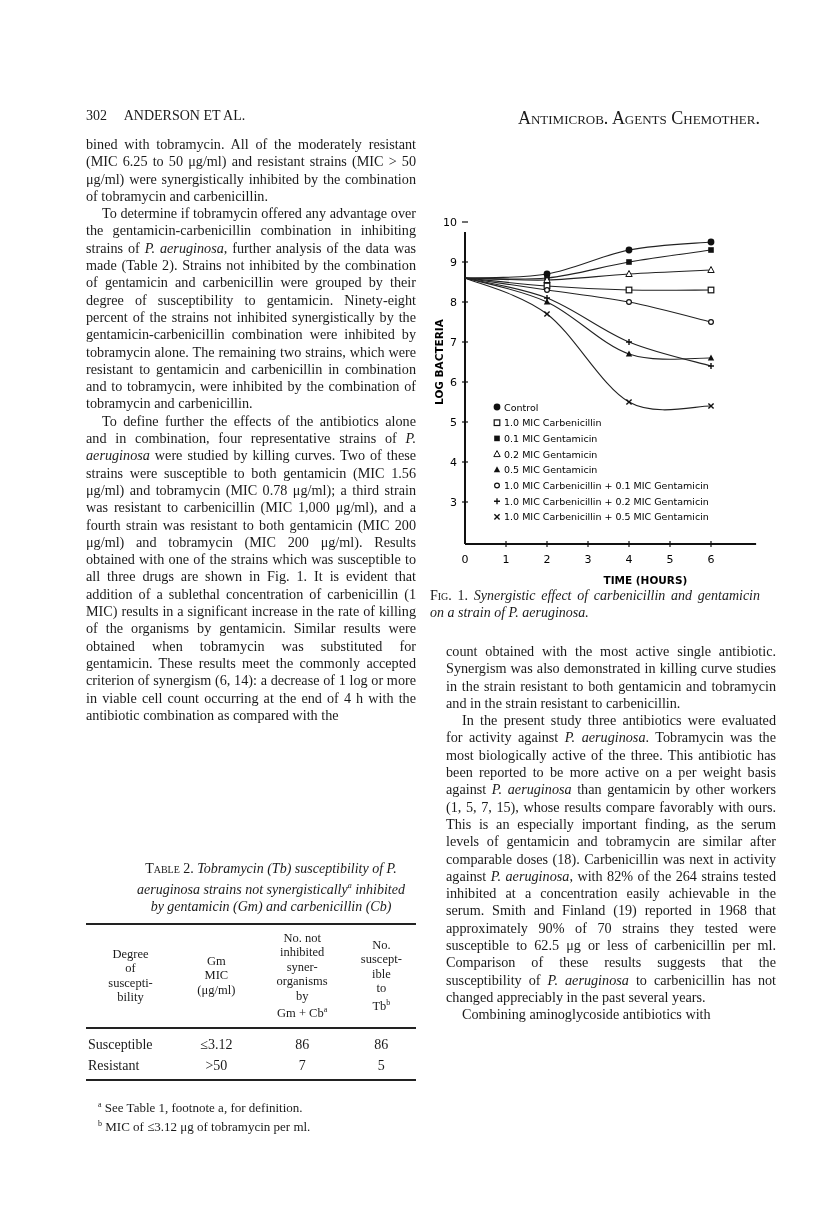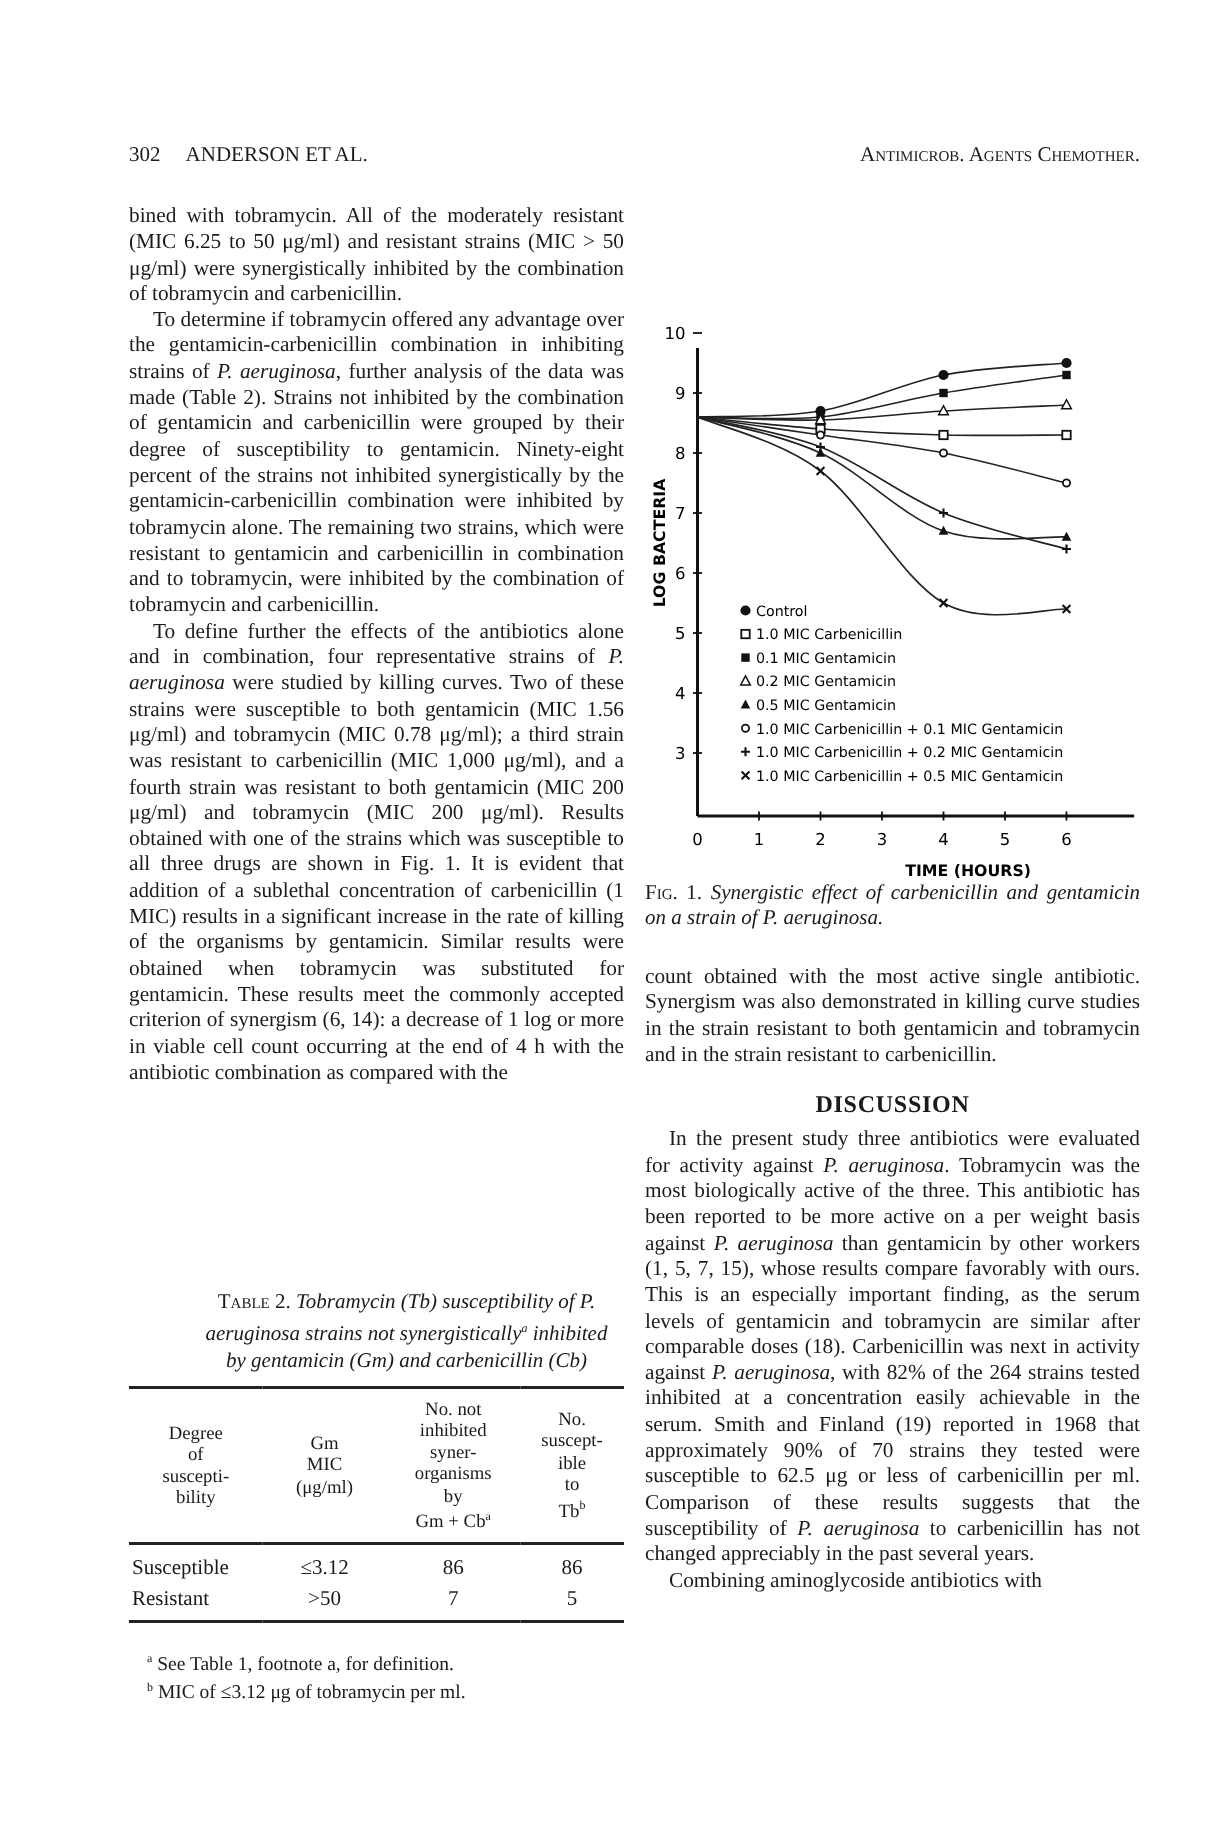--- a/index.html
+++ b/index.html
@@ -5,7 +5,7 @@
   html, body { margin: 0; padding: 0; background: #ffffff; }
   body { width: 816px; height: 1223px; position: relative; overflow: hidden;
          font-family: "Liberation Serif", "DejaVu Serif", serif; color: #1a1a1a; }
-  .running-head { position: absolute; top: 96px; left: 86px; width: 674px; height: 20px; font-size: 14px; }
+  .running-head { position: absolute; top: 108px; left: 86px; width: 674px; height: 20px; font-size: 14px; }
   .rh-left { position: absolute; left: 0; top: 0; }
   .rh-left .pg { margin-right: 14px; }
   .rh-right { position: absolute; right: 0; top: 0; font-variant: small-caps; font-size: 14px; }

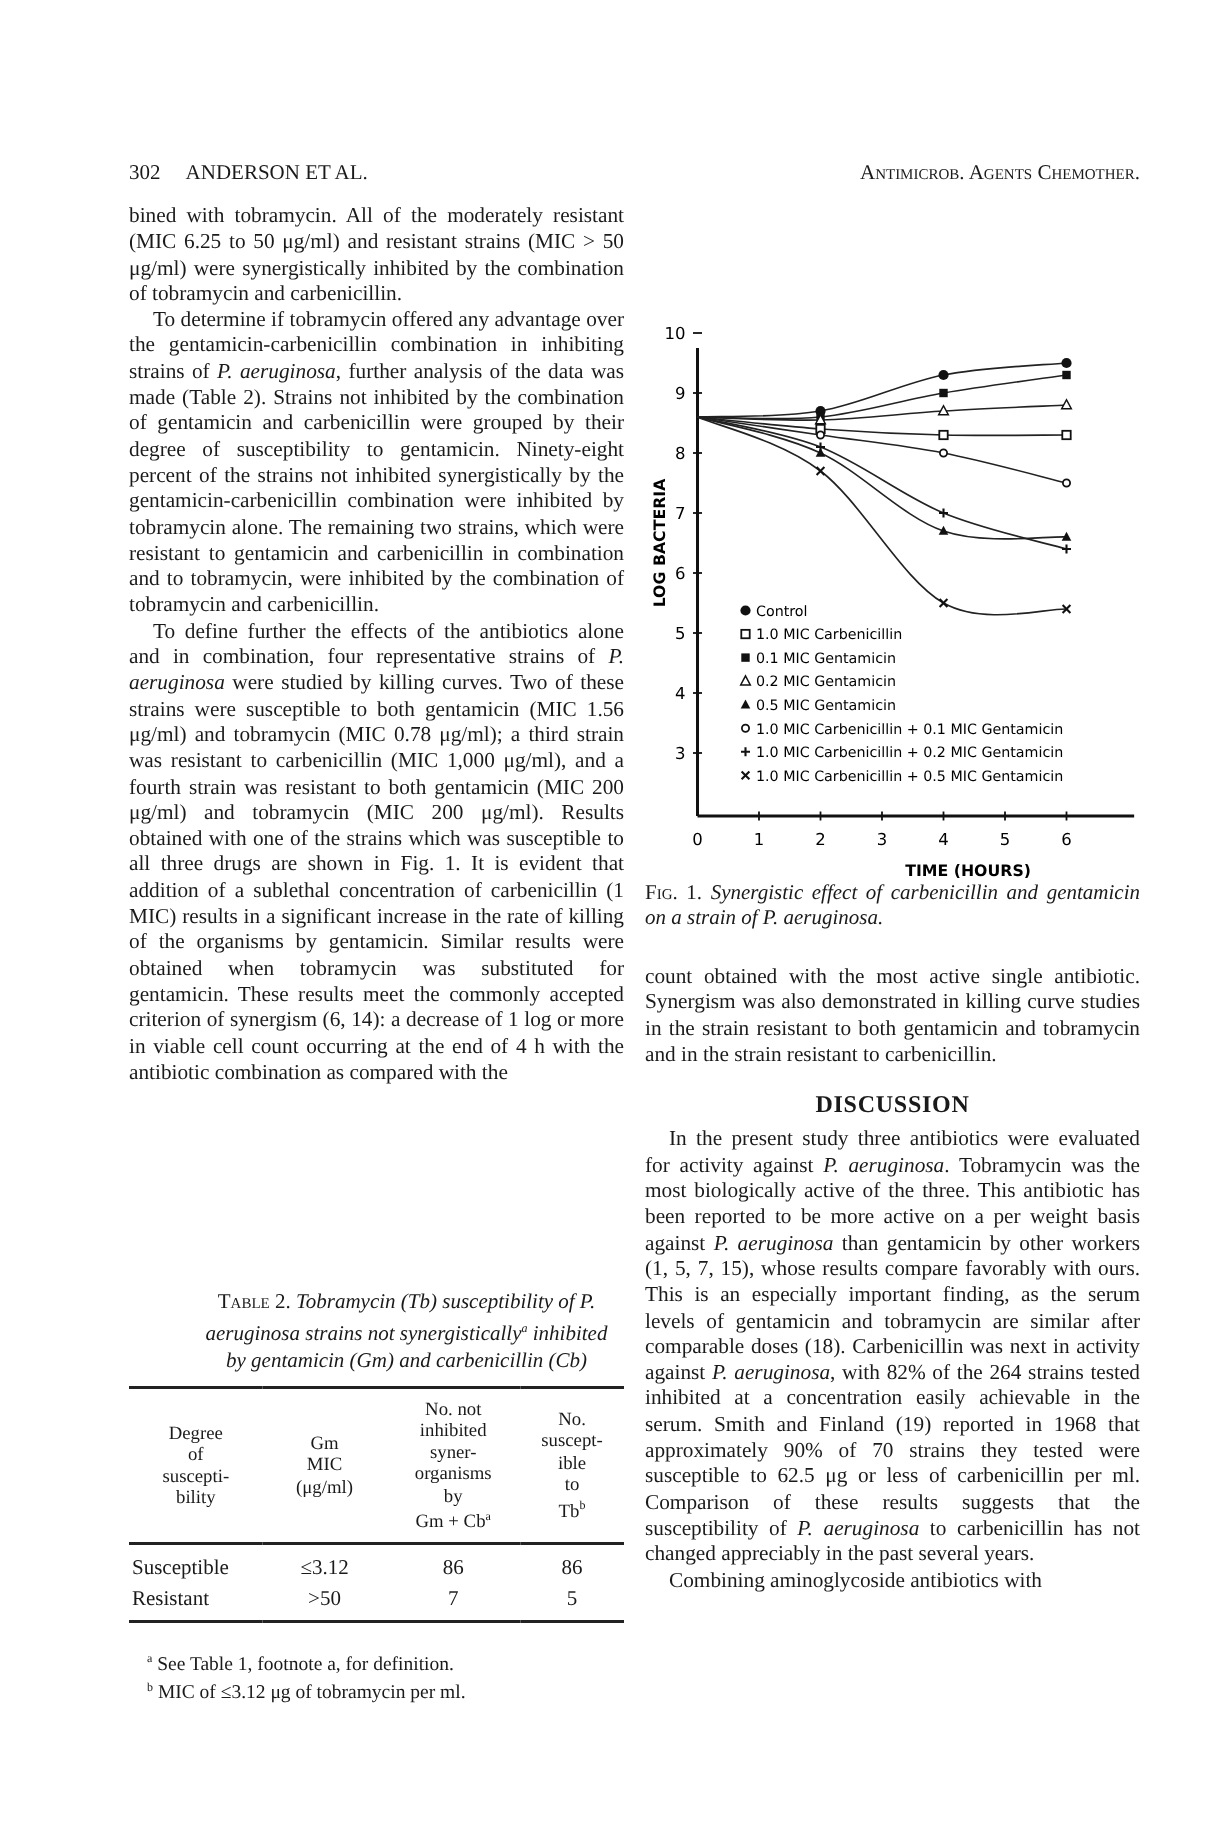--- a/index.html
+++ b/index.html
@@ -8,7 +8,7 @@
   .running-head { position: absolute; top: 108px; left: 86px; width: 674px; height: 20px; font-size: 14px; }
   .rh-left { position: absolute; left: 0; top: 0; }
   .rh-left .pg { margin-right: 14px; }
-  .rh-right { position: absolute; right: 0; top: 0; font-variant: small-caps; font-size: 14px; }
+  .rh-right { position: absolute; right: 0; top: 0; font-variant: small-caps; font-size: 18px; }
   .col { position: absolute; width: 330px; font-size: 14.2px; line-height: 17.3px; text-align: justify; }
   .col-left { left: 86px; top: 136px; }
   .col-right { left: 430px; top: 643px; }

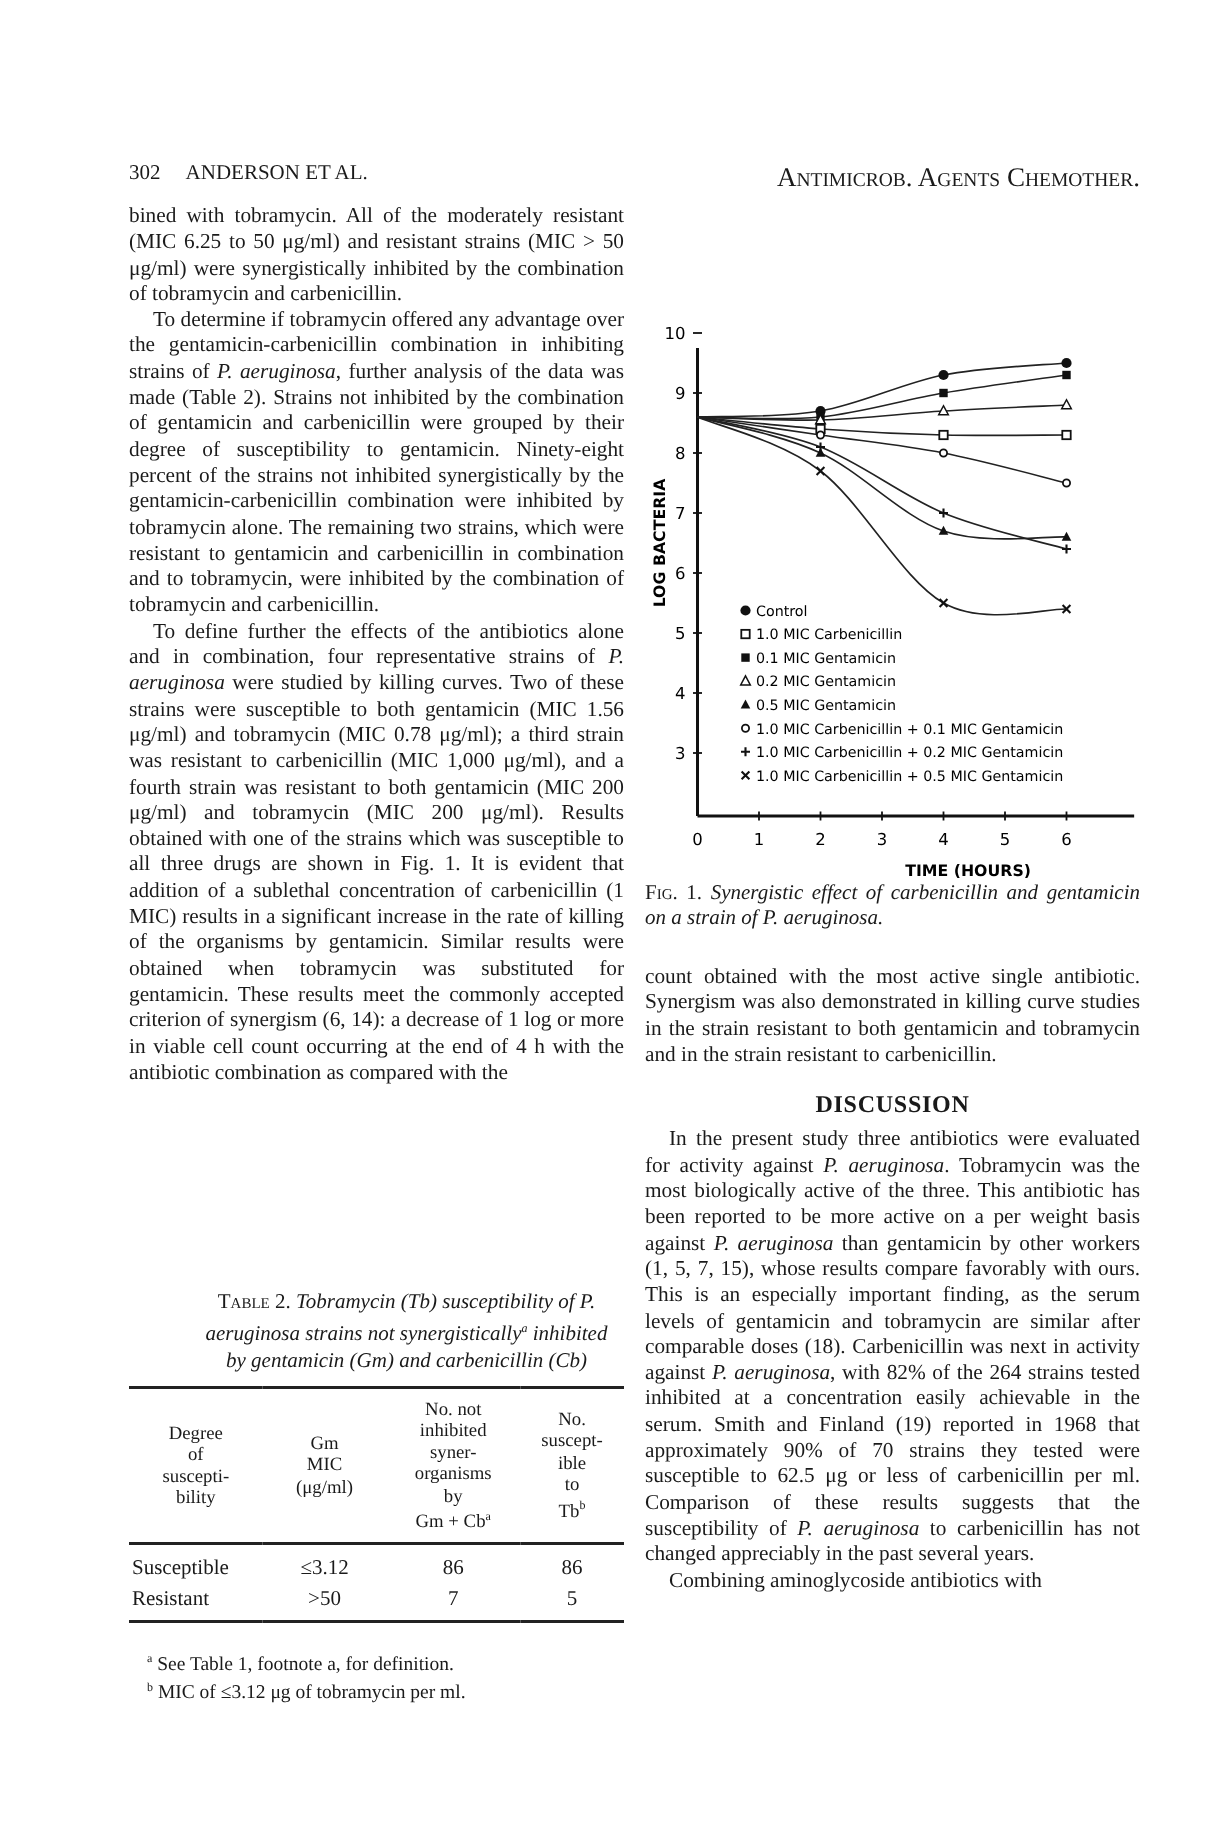--- a/index.html
+++ b/index.html
@@ -11,7 +11,7 @@
   .rh-right { position: absolute; right: 0; top: 0; font-variant: small-caps; font-size: 18px; }
   .col { position: absolute; width: 330px; font-size: 14.2px; line-height: 17.3px; text-align: justify; }
   .col-left { left: 86px; top: 136px; }
-  .col-right { left: 430px; top: 643px; }
+  .col-right { left: 446px; top: 643px; }
   .col p { margin: 0; text-indent: 0; }
   .col p.indent { text-indent: 16px; }
   .col em { font-style: italic; }

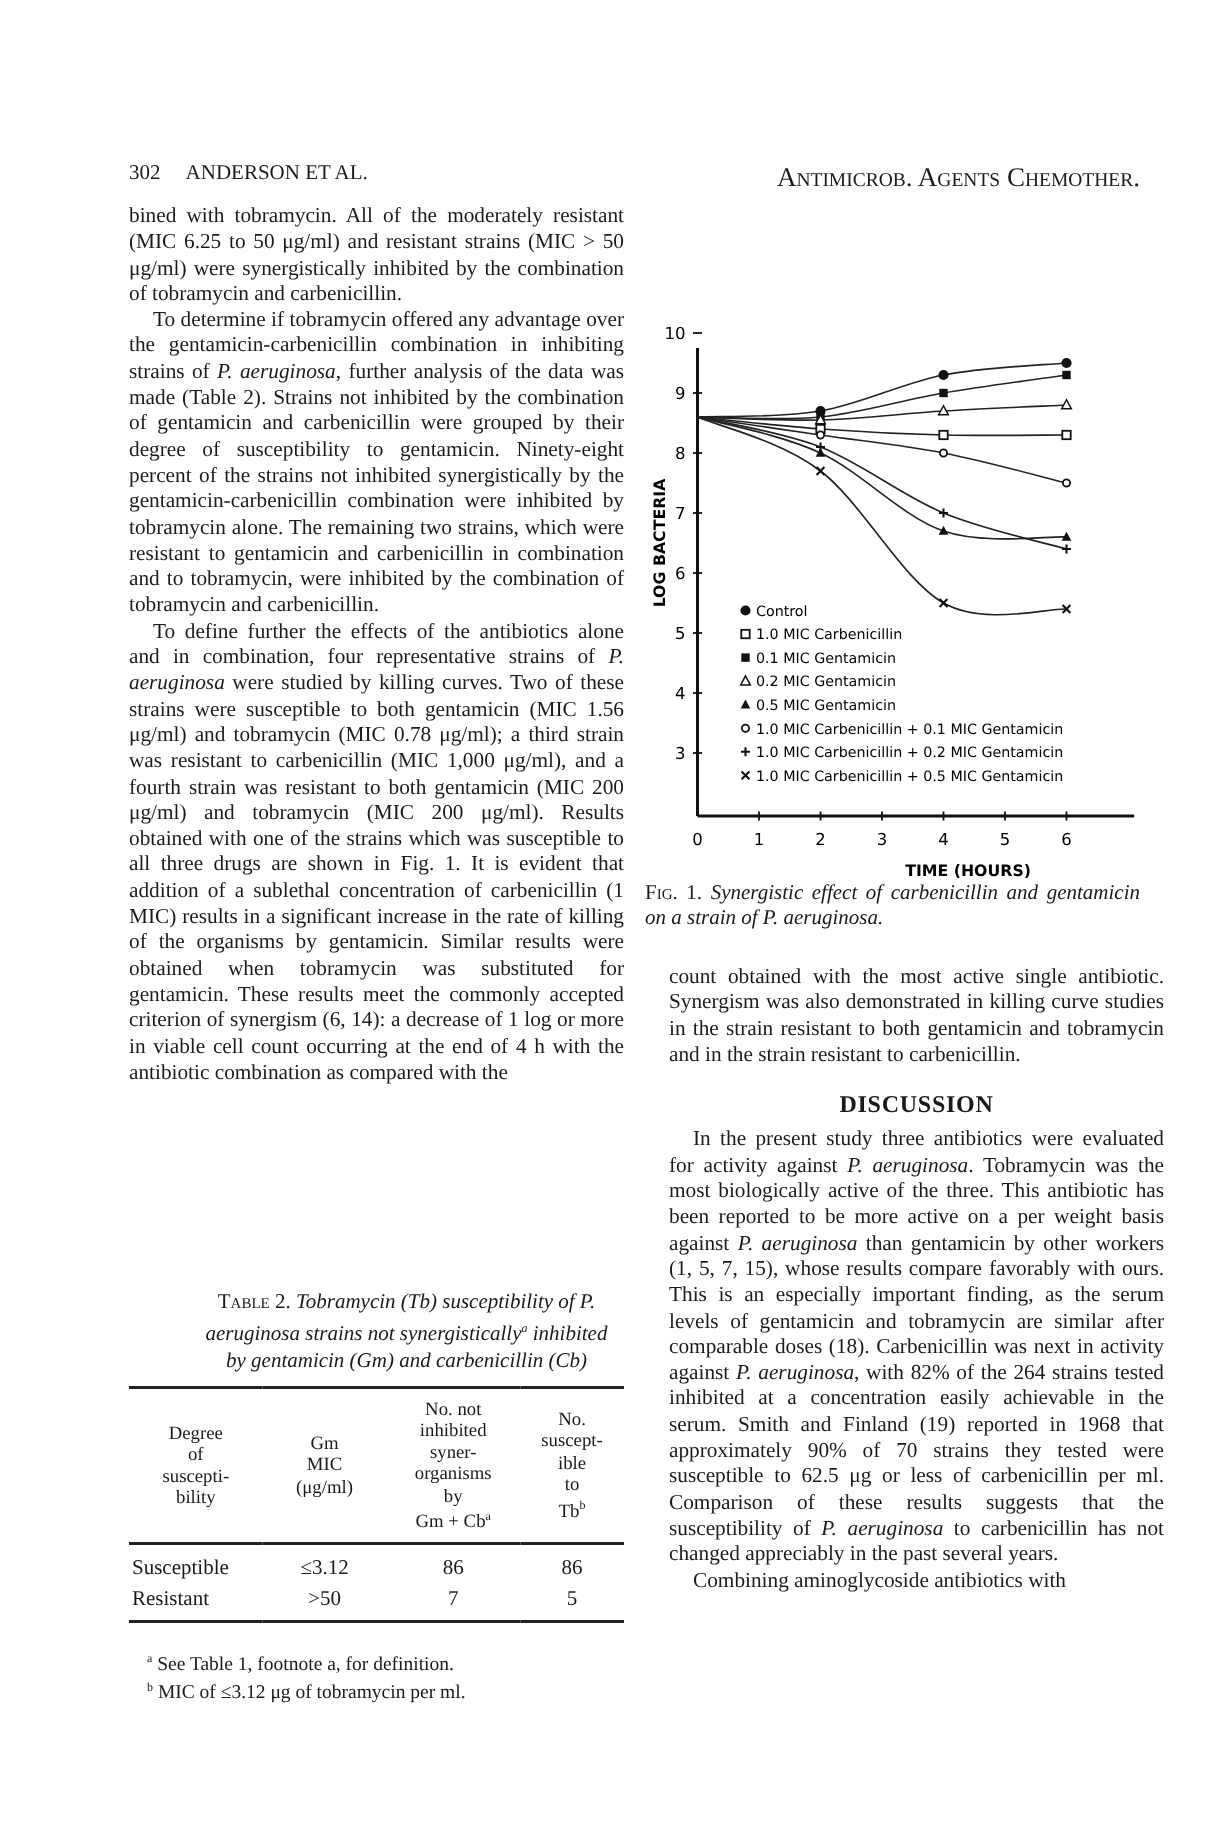--- a/index.html
+++ b/index.html
@@ -212,7 +212,6 @@
 
 <div class="col col-right">
   <p>count obtained with the most active single antibiotic. Synergism was also demonstrated in killing curve studies in the strain resistant to both gentamicin and tobramycin and in the strain resistant to carbenicillin.</p>
-  <div class="heading">DISCUSSION</div>
   <p class="indent"><span>In the present study three antibiotics were evaluated for activity against </span><em>P. aeruginosa</em><span>. Tobramycin was the most biologically active of the three. This antibiotic has been reported to be more active on a per weight basis against </span><em>P. aeruginosa</em><span> than gentamicin by other workers (1, 5, 7, 15), whose results compare favorably with ours. This is an especially important finding, as the serum levels of gentamicin and tobramycin are similar after comparable doses (18). Carbenicillin was next in activity against </span><em>P. aeruginosa</em><span>, with 82% of the 264 strains tested inhibited at a concentration easily achievable in the serum. Smith and Finland (19) reported in 1968 that approximately 90% of 70 strains they tested were susceptible to 62.5 μg or less of carbenicillin per ml. Comparison of these results suggests that the susceptibility of </span><em>P. aeruginosa</em><span> to carbenicillin has not changed appreciably in the past several years.</span></p>
   <p class="indent">Combining aminoglycoside antibiotics with</p>
 </div>

